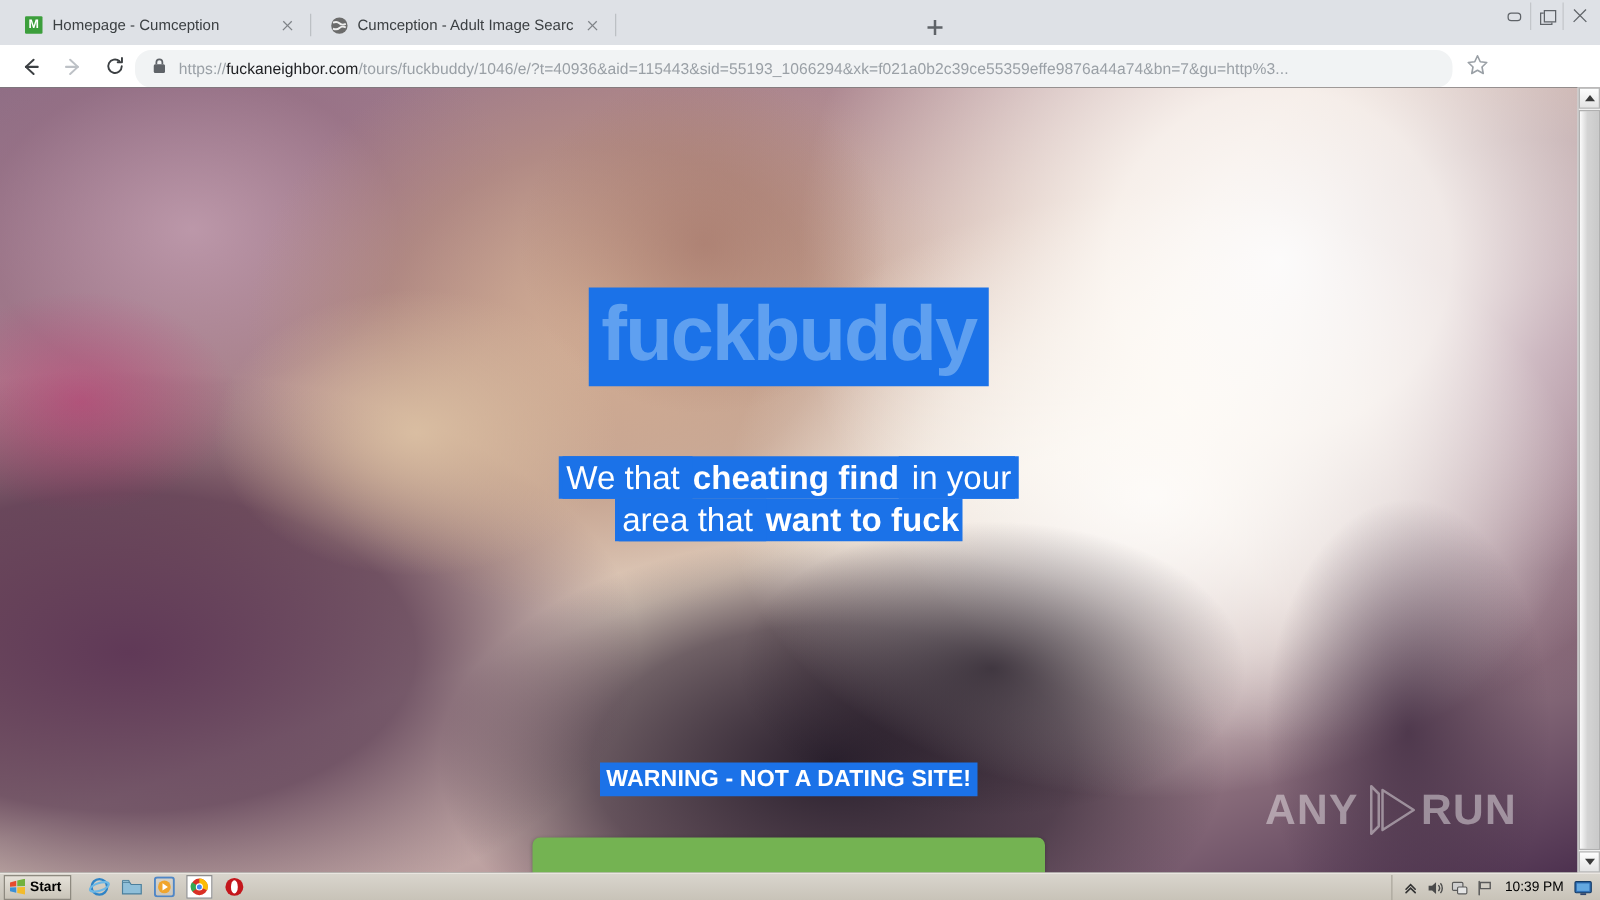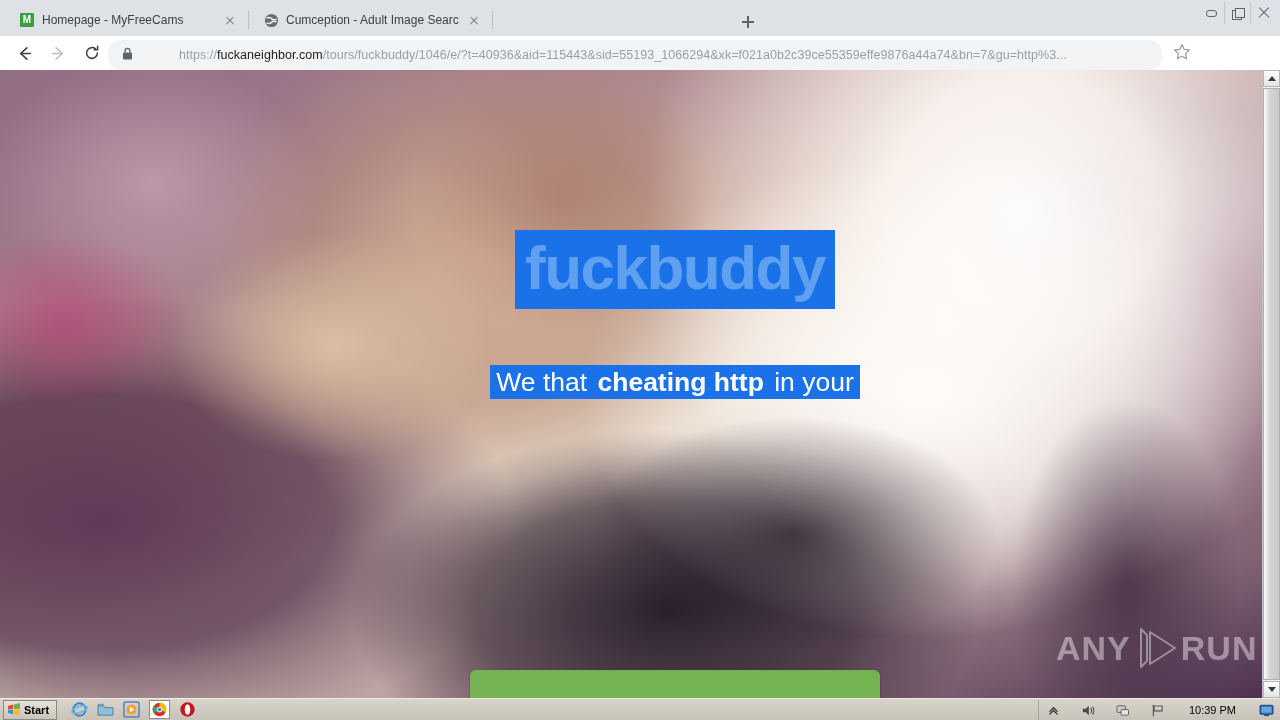--- a/index.html
+++ b/index.html
@@ -183,7 +183,7 @@
       <span class="fav">
         <span class="fav-m">M</span>
       </span>
-      <span class="ttl">Homepage - MyFreeCams</span>
+      <span class="ttl">Homepage - Cumception</span>
       <span class="x"></span>
     </div>
     <div class="tabsep" style="left:248px;"></div>

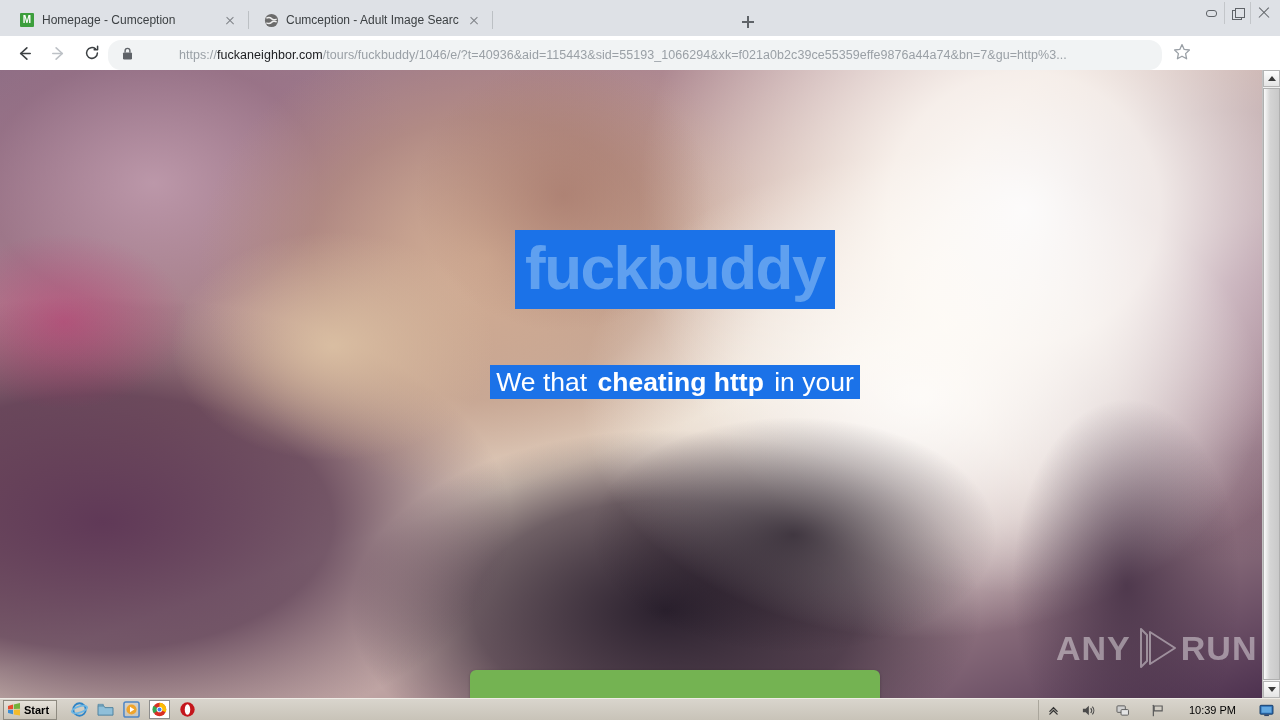--- a/index.html
+++ b/index.html
@@ -63,7 +63,7 @@
   .omnibox {
     position:absolute; left:108px; top:4px; width:1054px; height:30px;
     background:#f1f3f4; border-radius:13px; display:flex; align-items:center;
-    padding:0 10px 0 14px; overflow:hidden;gap:36px;
+    padding:0 10px 0 14px; overflow:hidden;
   }
   .lock { flex:0 0 12px; margin-right:9px; }
   .urltext { font-size:12.5px; color:#9aa0a6; white-space:nowrap; overflow:hidden; letter-spacing:.05px; }

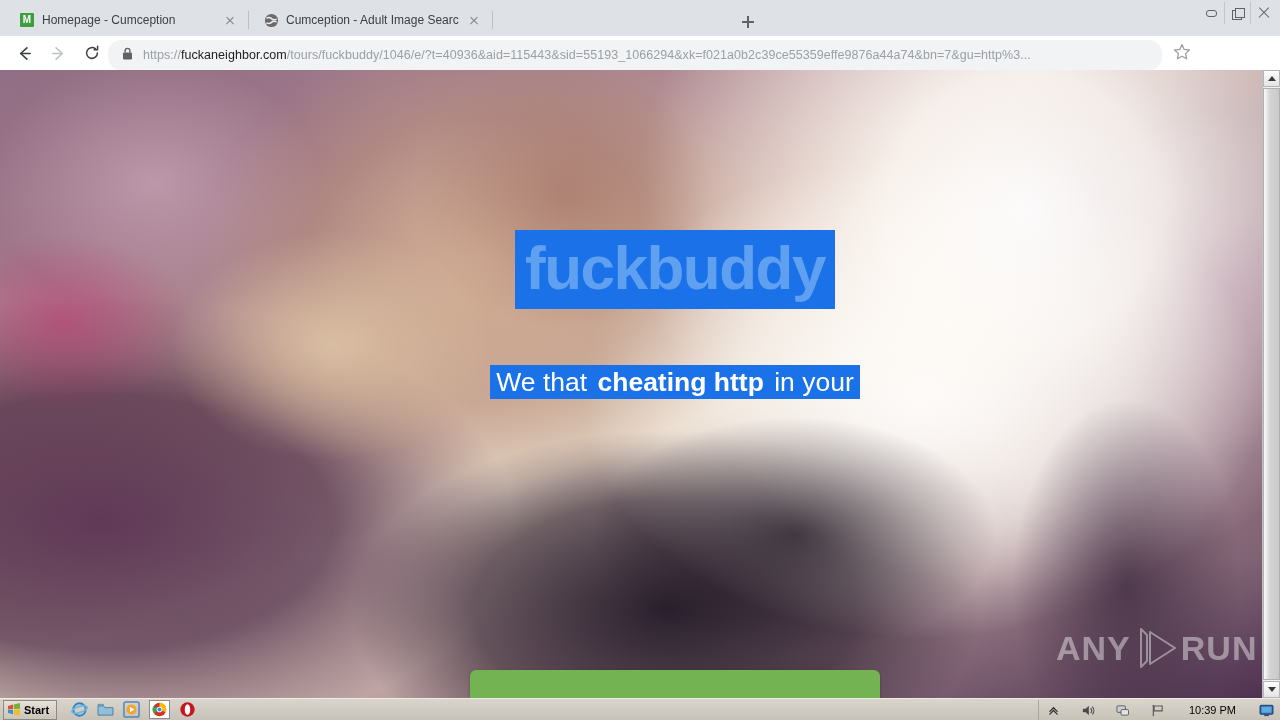--- a/index.html
+++ b/index.html
@@ -103,7 +103,7 @@
   }
 
   
-  .content { position:absolute; left:0; top:0; width:1024px; height:628px;margin-left:44px; }
+  .content { position:absolute; left:0; top:0; width:1024px; height:628px; }
 
   .logo-wrap { position:absolute; left:0; top:160px; width:1262px; text-align:center; }
   .logo {

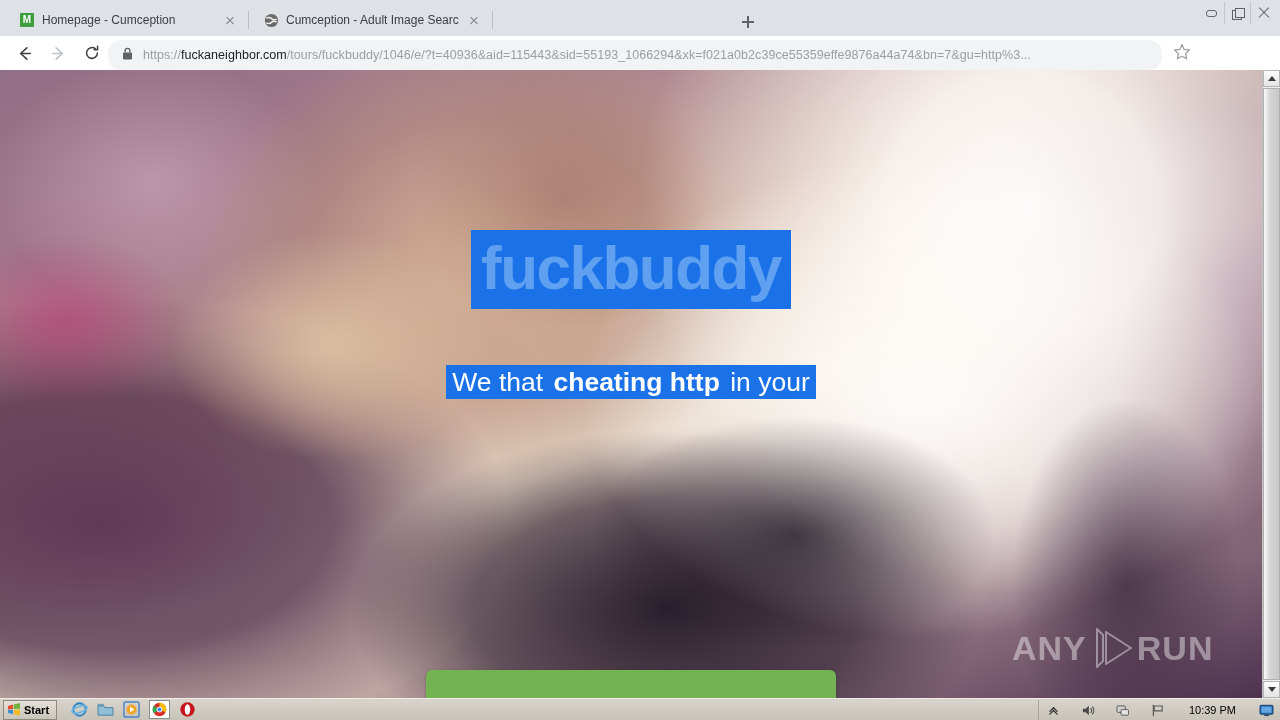--- a/index.html
+++ b/index.html
@@ -279,7 +279,7 @@
       </div>
 
       <div class="sub-wrap">
-        <div class="sub sub-line"><span><span>We that </span><b>cheating http</b><span> in your</span></span></div>
+        <div class="sub sub-line"><span><span>We that </span><b>cheating find</b><span> in your</span></span></div>
       </div>
 
 

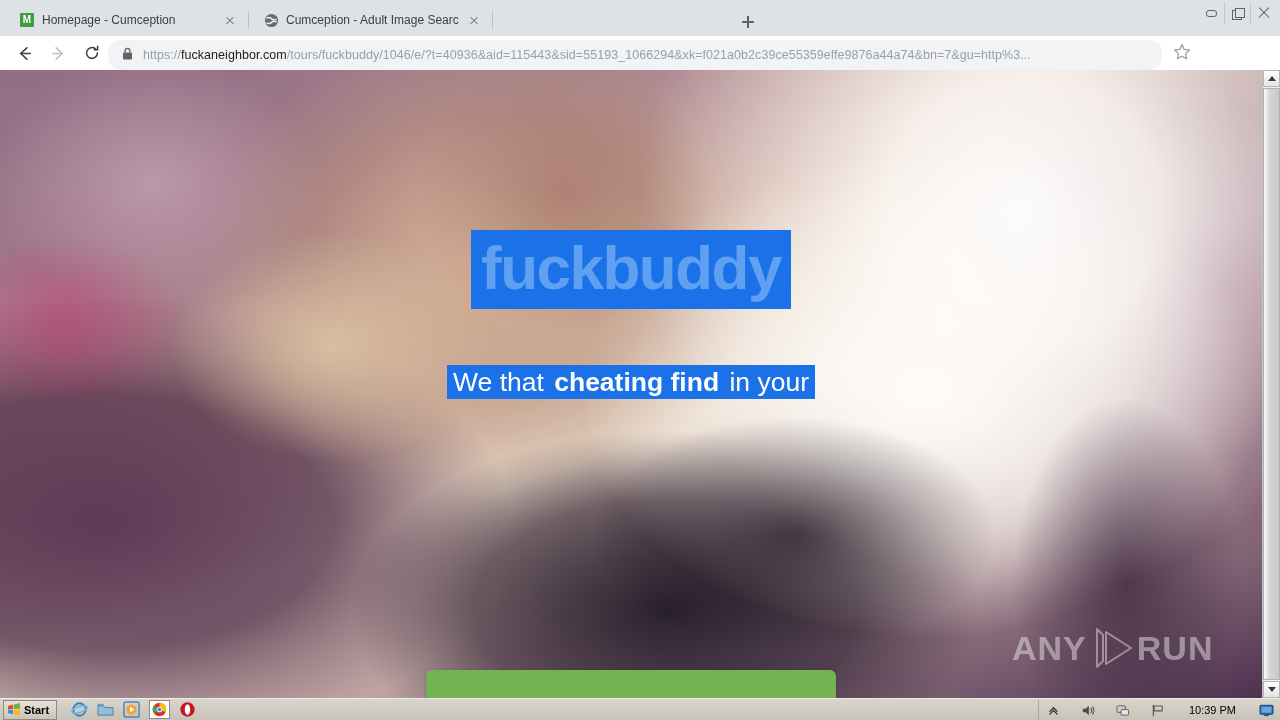--- a/index.html
+++ b/index.html
@@ -280,6 +280,7 @@
 
       <div class="sub-wrap">
         <div class="sub sub-line"><span><span>We that </span><b>cheating find</b><span> in your</span></span></div>
+        <div class="sub sub-line"><span><span>area that </span><b>want to fuck</b></span></div>
       </div>
 
 

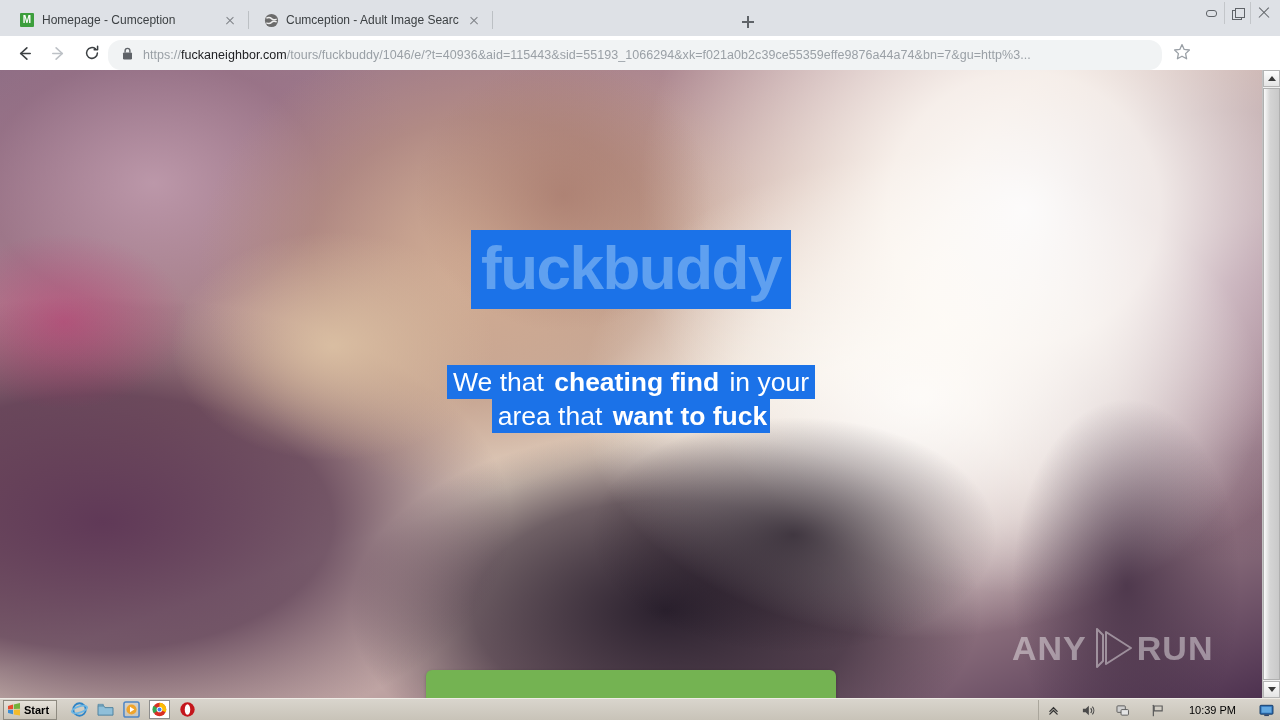--- a/index.html
+++ b/index.html
@@ -283,6 +283,9 @@
         <div class="sub sub-line"><span><span>area that </span><b>want to fuck</b></span></div>
       </div>
 
+      <div class="warn-wrap">
+        <span class="warn">WARNING - NOT A DATING SITE!</span>
+      </div>
 
       <div class="btn-wrap" style="top:600px;">
         <div class="cta">

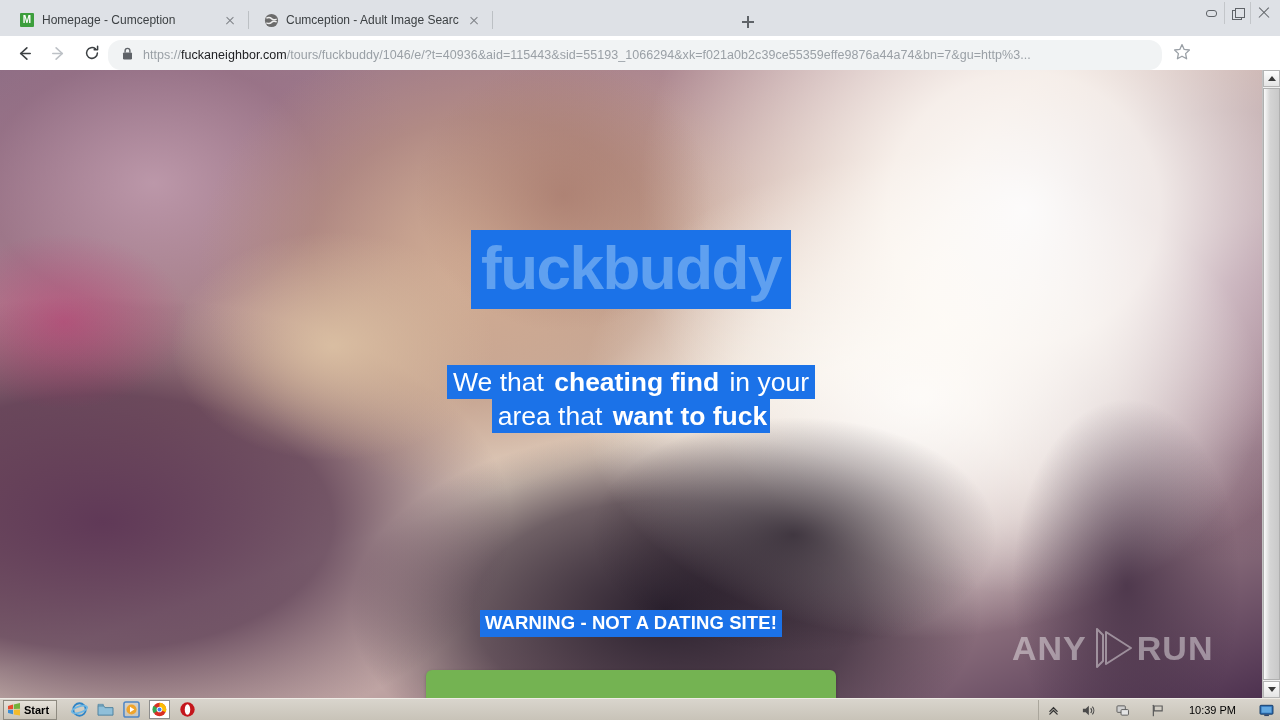--- a/index.html
+++ b/index.html
@@ -167,7 +167,7 @@
   .qlaunch { display:flex; align-items:center; gap:9px; margin-left:14px; }
   .qicon { width:17px; height:17px; display:flex; align-items:center; justify-content:center; }
   .qicon.boxed { border:1px solid #8d8d8d; background:#fff; width:21px; height:19px; }
-  .tray { position:absolute; right:2px; top:1px; height:20px; display:flex; align-items:center; gap:20px;
+  .tray { position:absolute; right:2px; top:1px; height:20px; display:flex; align-items:center; gap:5px;
           padding:0 4px 0 7px; border-left:1px solid #aaa69c; }
   .tray-time { font-size:11px; color:#000; margin:0 3px; }
   .tray-ic { width:15px; height:14px; display:flex; align-items:center; justify-content:center; }

